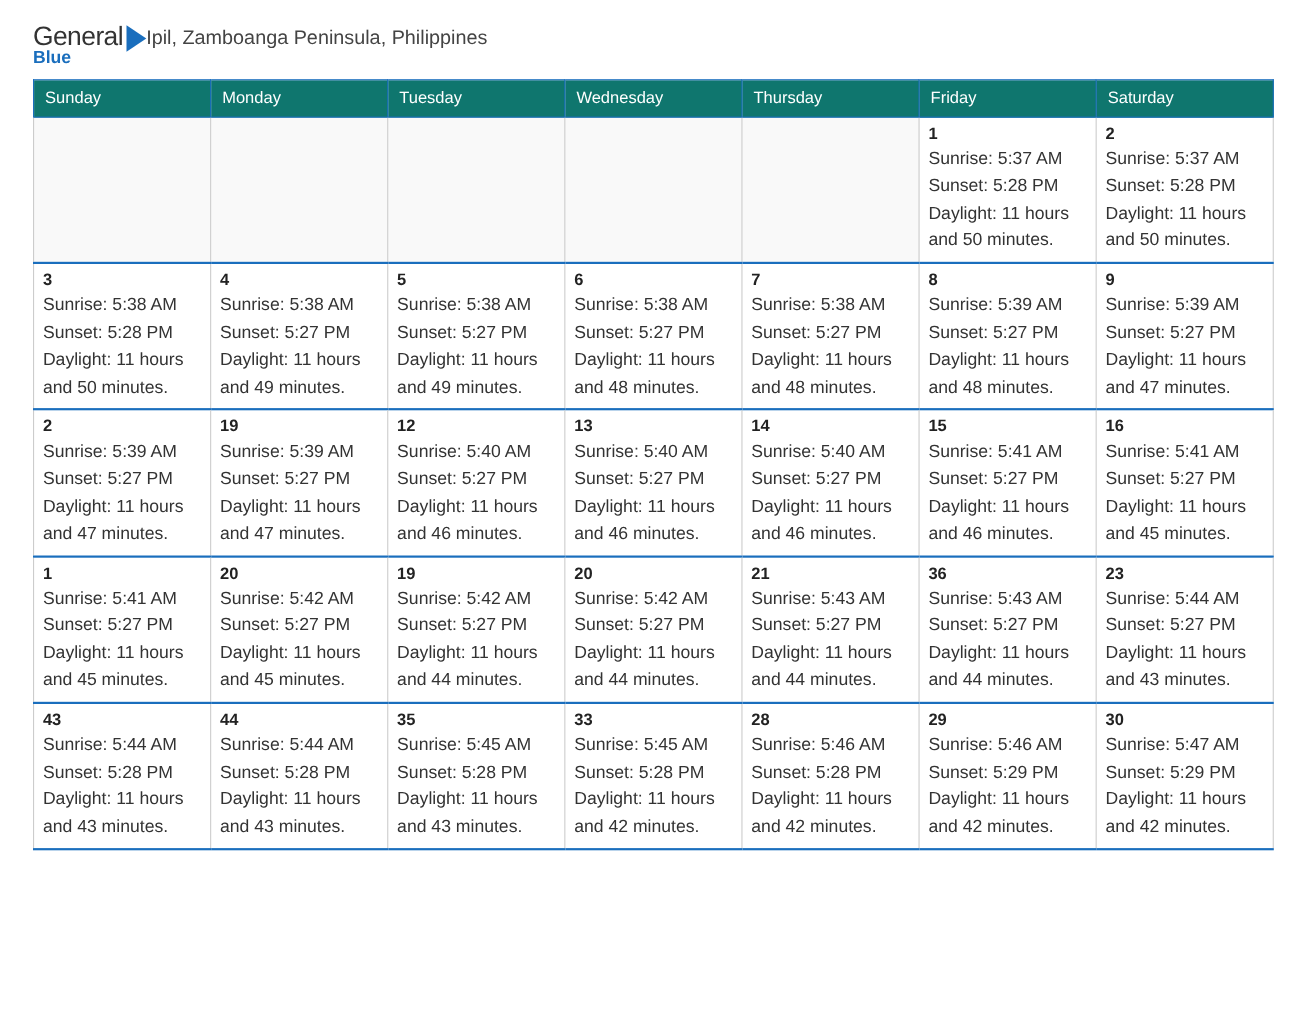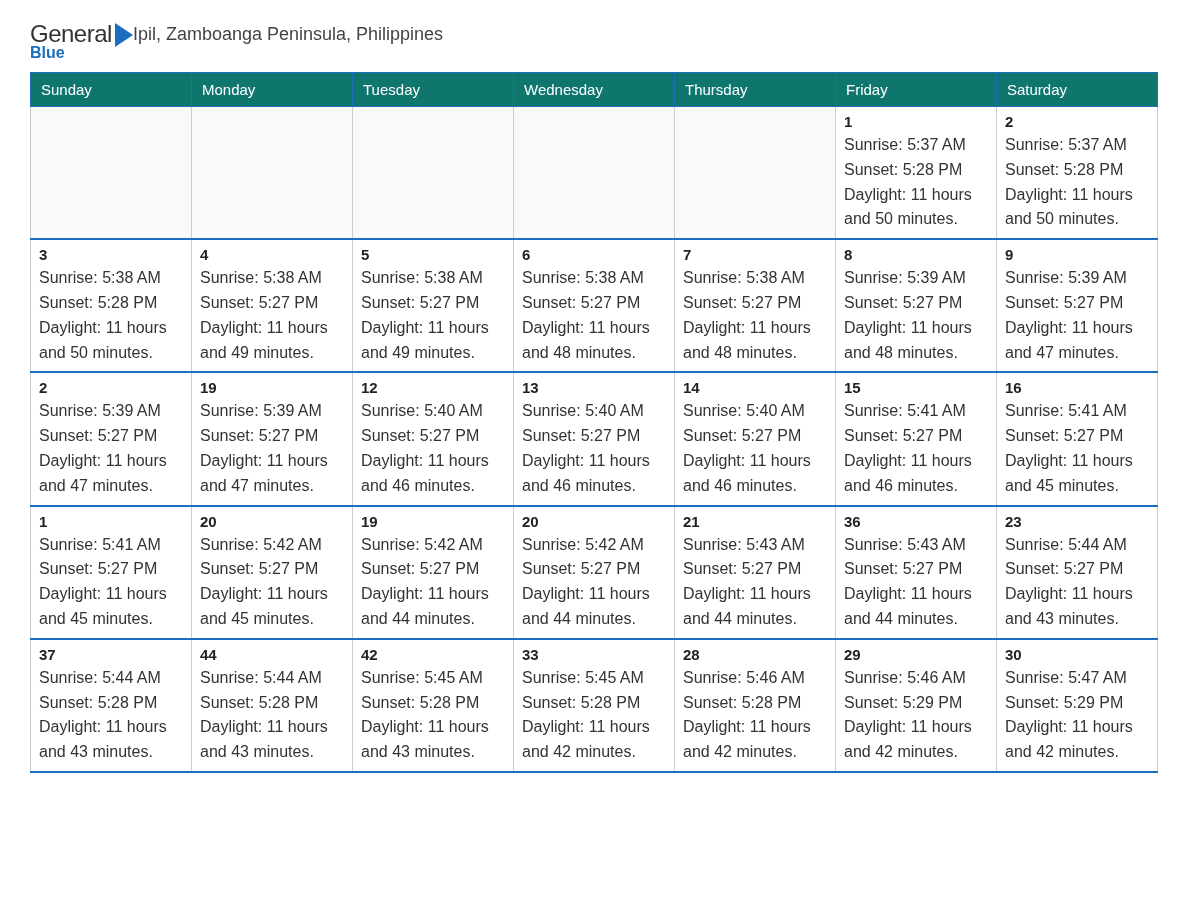--- a/index.html
+++ b/index.html
@@ -237,7 +237,7 @@
       </tr>
       <tr>
         <td>
-          <div class="day-number">37</div>
+          <div class="day-number">43</div>
           <div class="day-info">Sunrise: 5:44 AM<br>Sunset: 5:28 PM<br>Daylight: 11 hours and 43 minutes.</div>
         </td>
         <td>

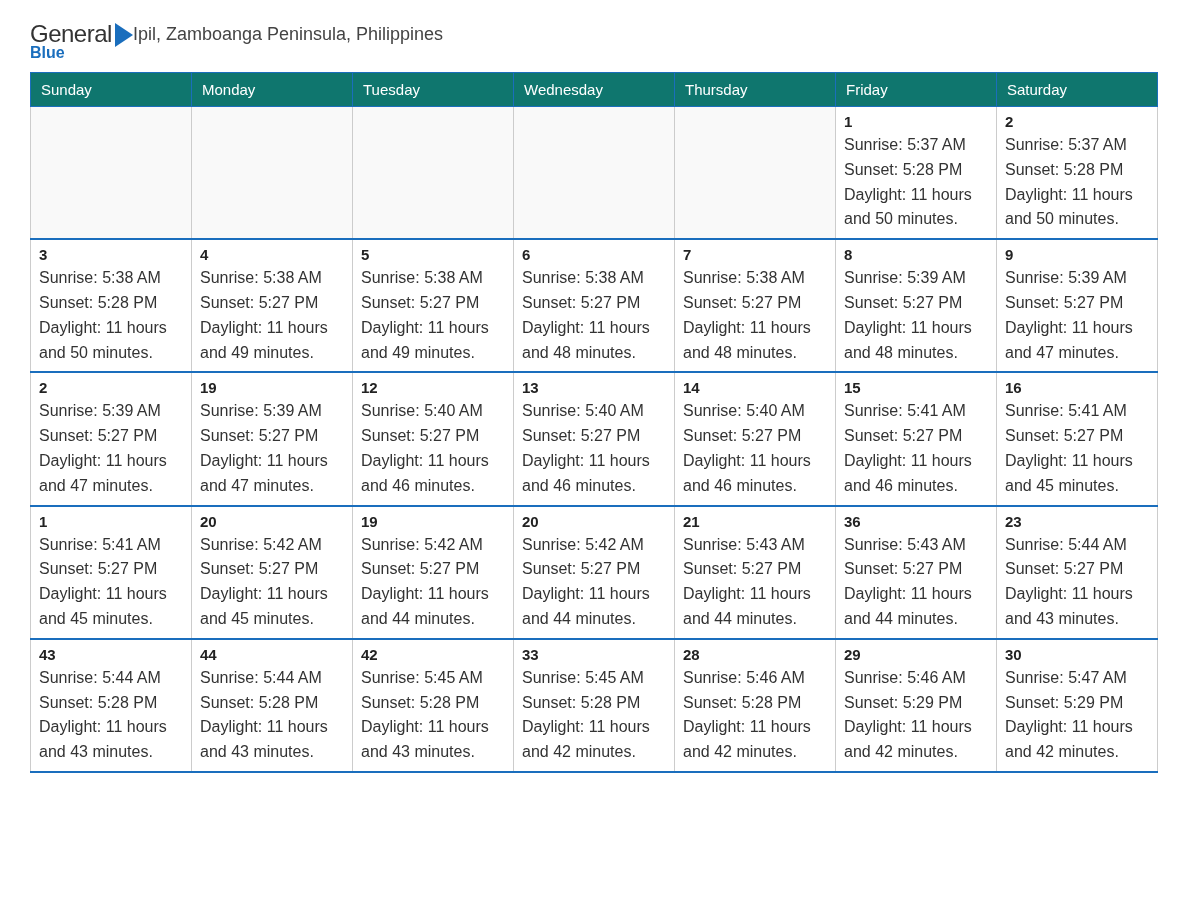--- a/index.html
+++ b/index.html
@@ -245,7 +245,7 @@
           <div class="day-info">Sunrise: 5:44 AM<br>Sunset: 5:28 PM<br>Daylight: 11 hours and 43 minutes.</div>
         </td>
         <td>
-          <div class="day-number">42</div>
+          <div class="day-number">35</div>
           <div class="day-info">Sunrise: 5:45 AM<br>Sunset: 5:28 PM<br>Daylight: 11 hours and 43 minutes.</div>
         </td>
         <td>

